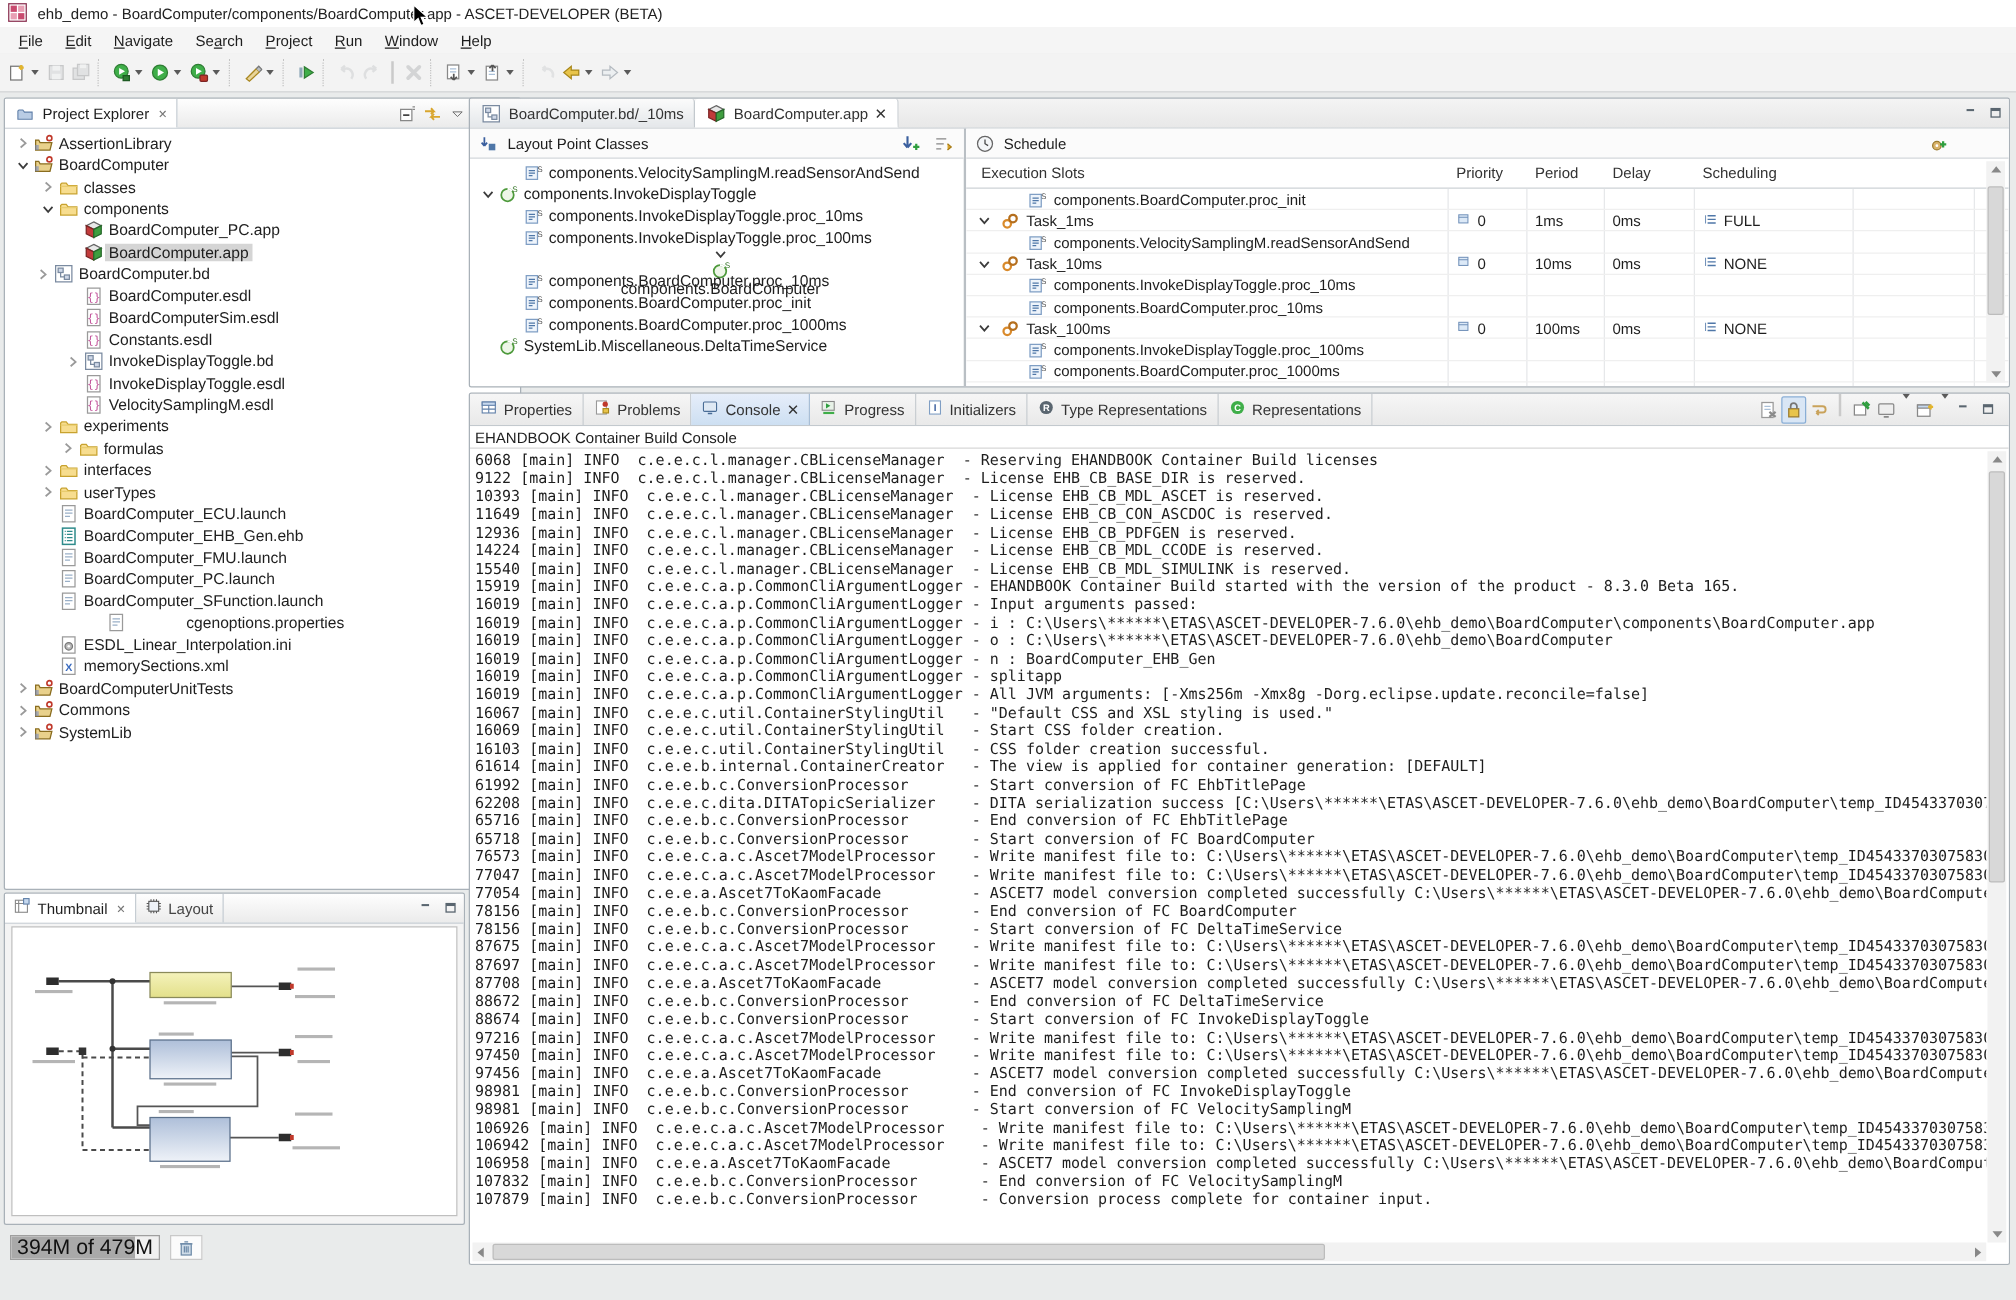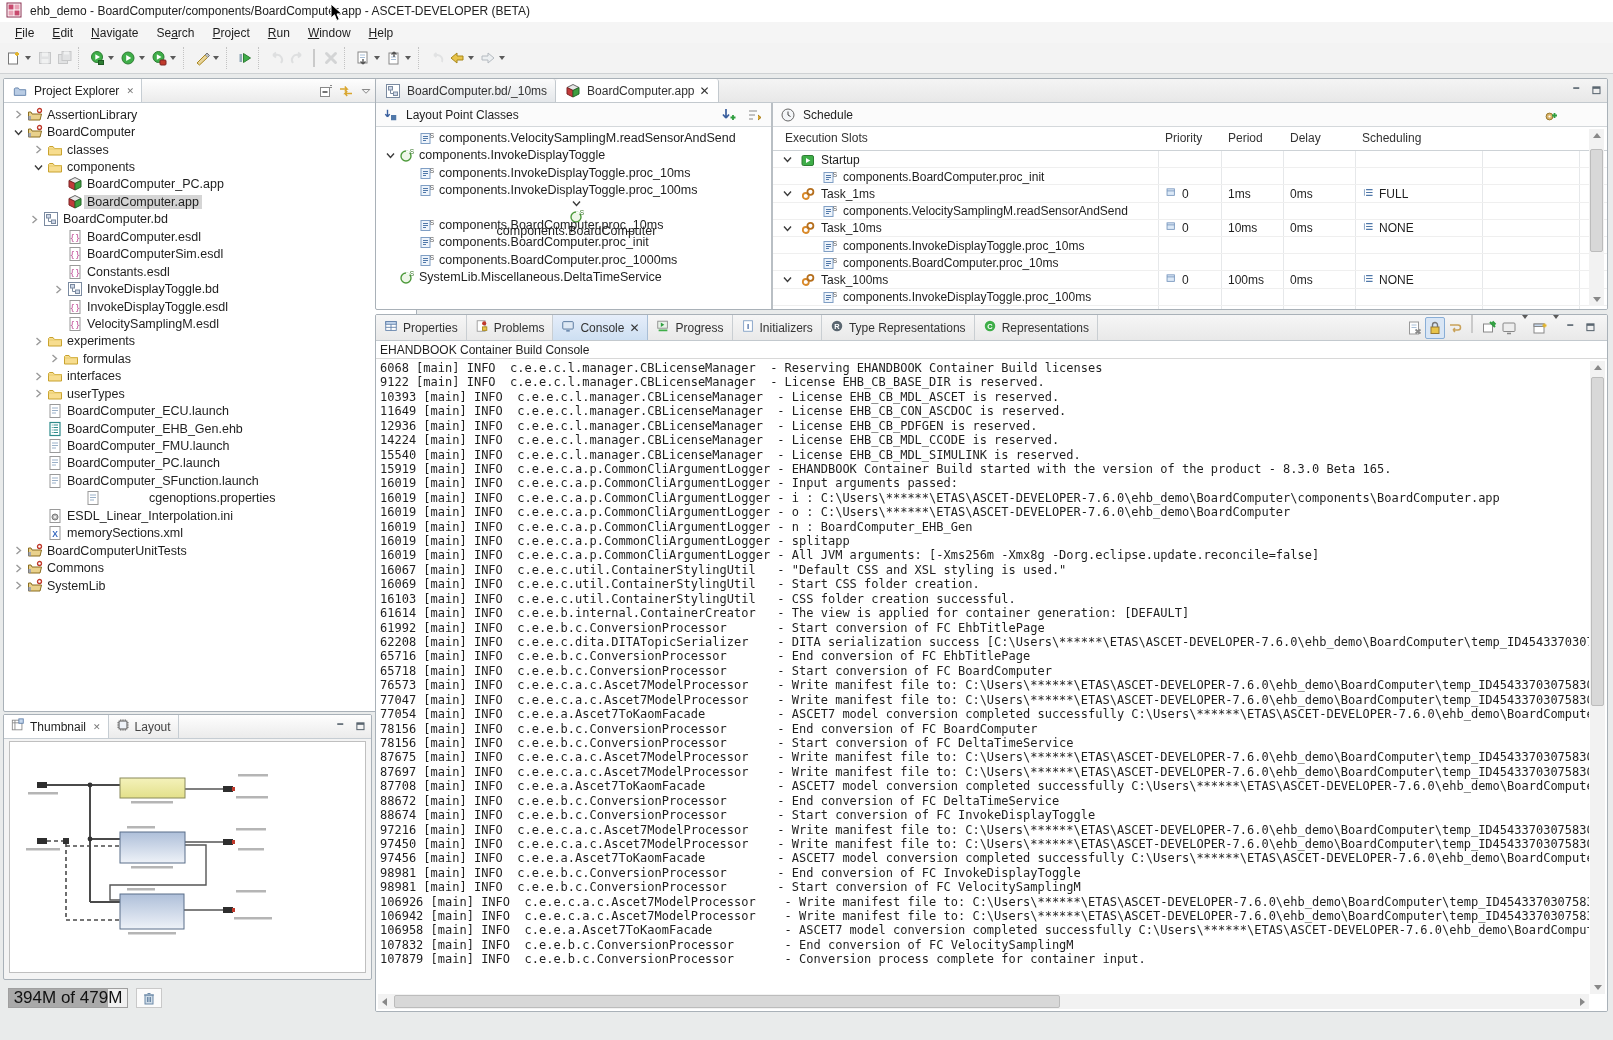--- a/index.html
+++ b/index.html
@@ -816,22 +816,6 @@
           <div class="vline" style="left: 582px;"></div>
           <div class="vline" style="left: 709px;"></div>
           <div class="vline" style="left: 806px;"></div>
-          <div class="srow">
-            <div class="scell" style="left: 6px;">
-              <span class="twist">
-                <svg width="9" height="9" viewBox="0 0 9 9">
-                  <polyline points="1,2.5 4.5,6.5 8,2.5" fill="none" stroke="#3c3c3c" stroke-width="1.4"></polyline>
-                </svg>
-              </span>
-              <span class="ticon">
-                <svg width="16" height="16" viewBox="0 0 16 16">
-                  <rect x="2" y="3.5" width="11.5" height="10" rx="1.5" fill="#3fae49" stroke="#2e7d33"></rect>
-                  <polygon points="6,6 10.3,8.5 6,11" fill="#fff"></polygon>
-                </svg>
-              </span>
-              <span>Startup</span>
-            </div>
-          </div>
           <div class="srow">
             <div class="scell" style="left: 28px;">
               <span class="twist"></span>

